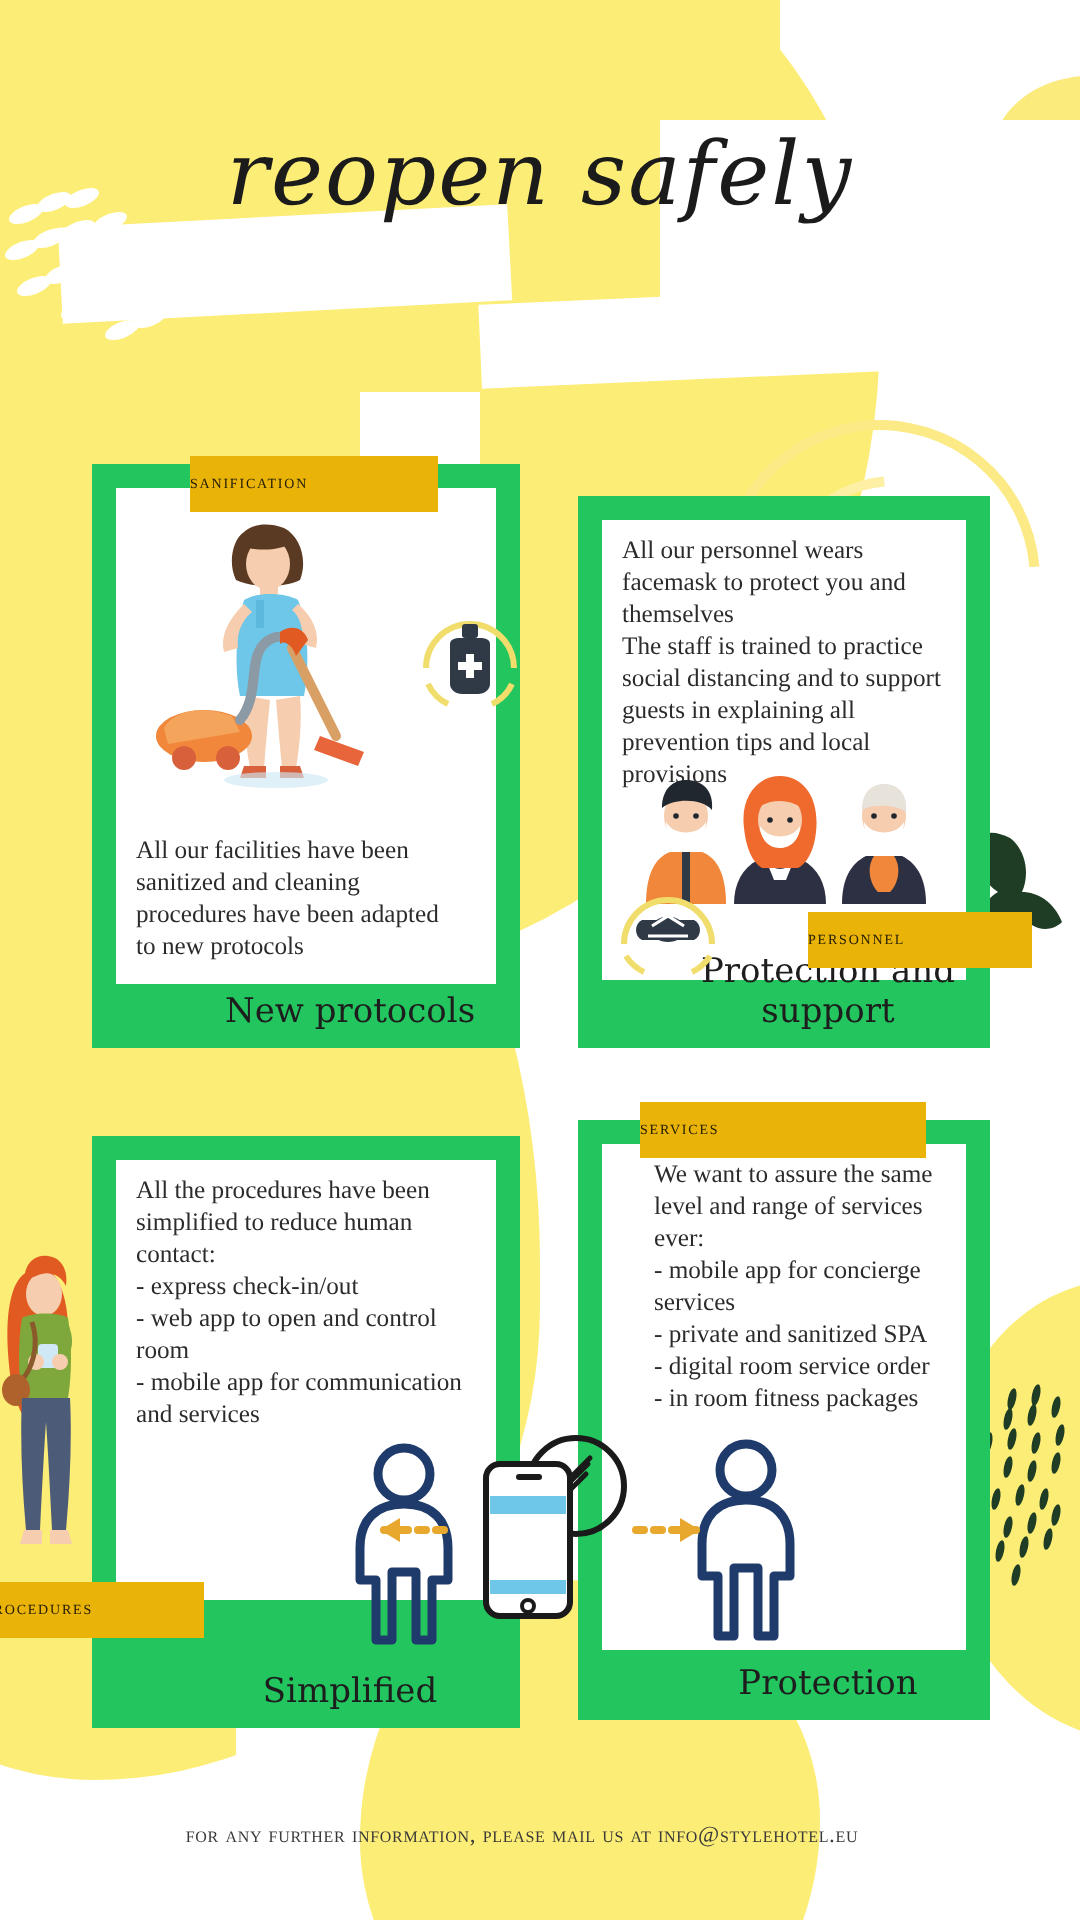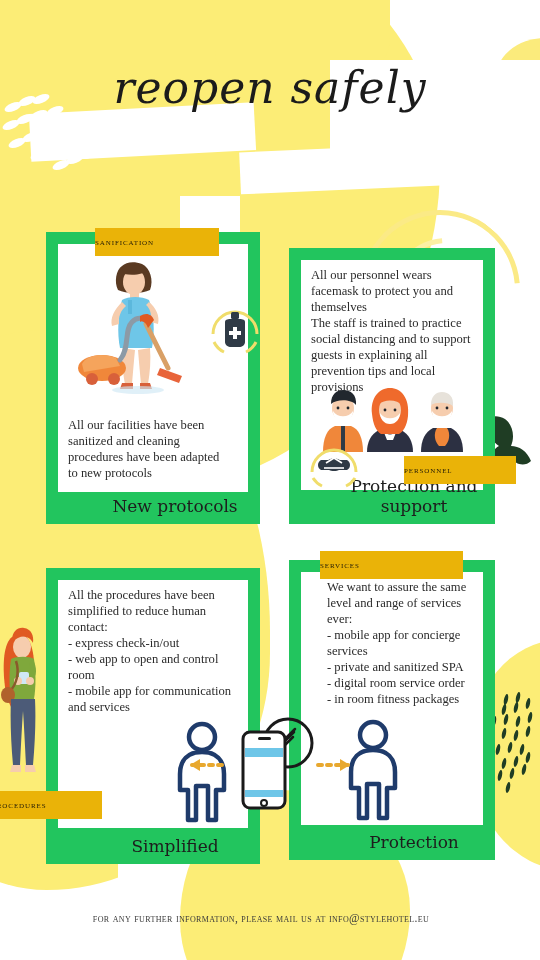--- a/index.html
+++ b/index.html
@@ -158,7 +158,7 @@
   .card-personnel    { left: 289px; top: 248px; width: 206px; height: 276px; }
   .card-personnel .inner { height: 230px; }
   .card-procedures   { left: 46px;  top: 568px; width: 214px; height: 296px; }
-  .card-procedures .inner { height: 248px; }
+  .card-procedures .inner { height: 220px; }
   .card-services     { left: 289px; top: 560px; width: 206px; height: 300px; }
   .card-services .inner { height: 253px; padding-left: 16px; }
 

